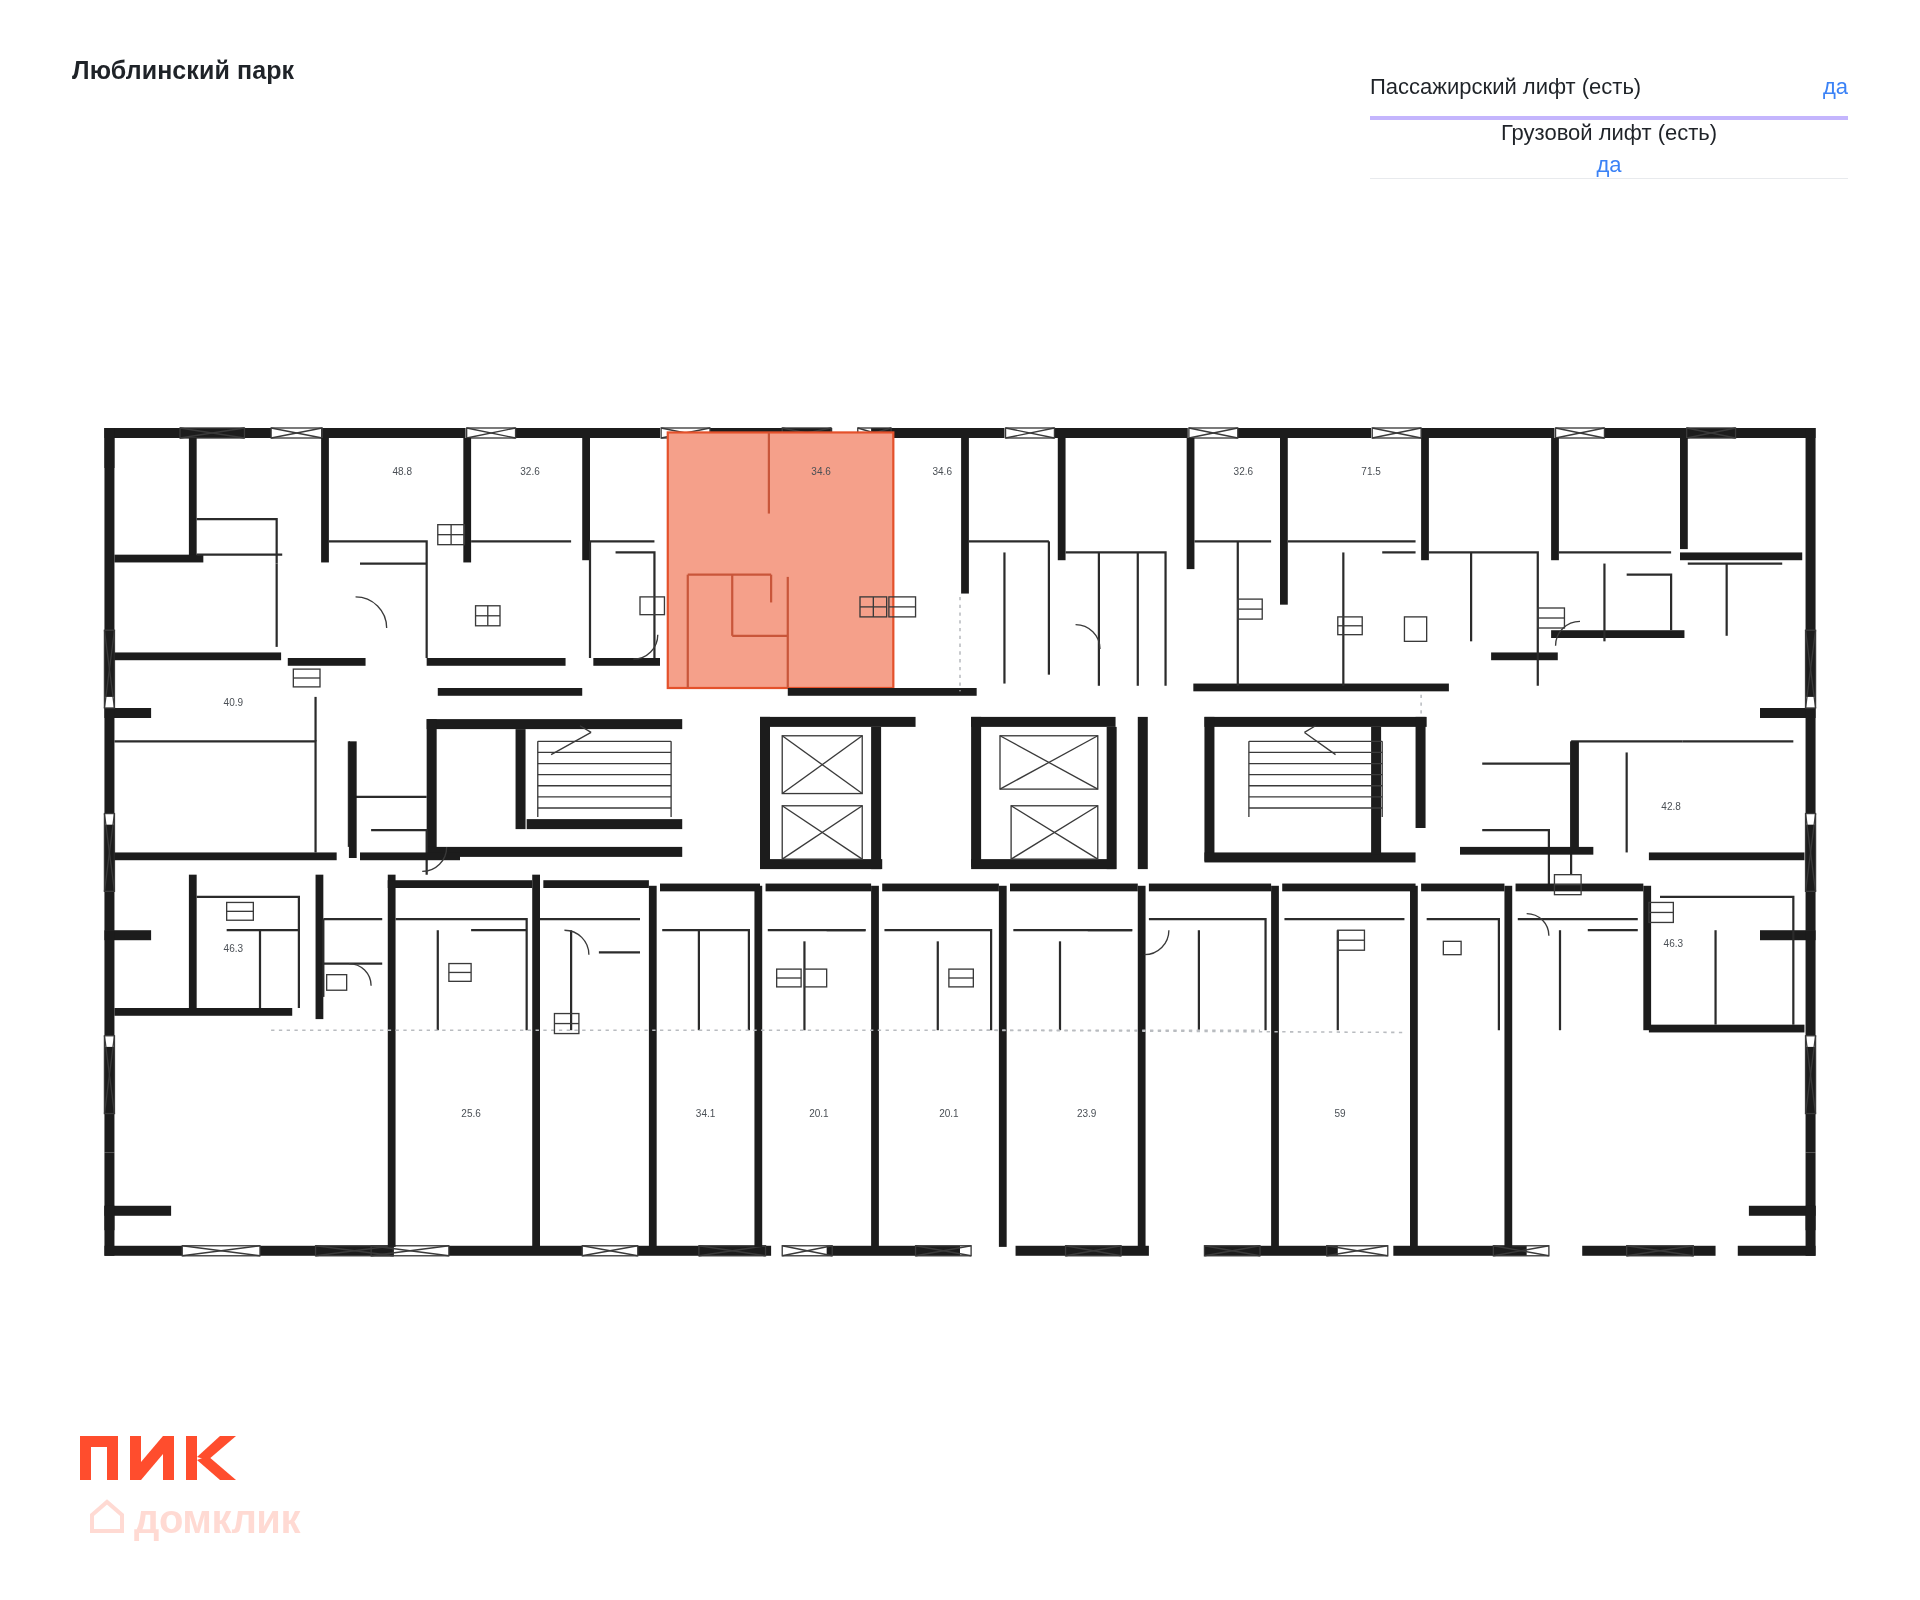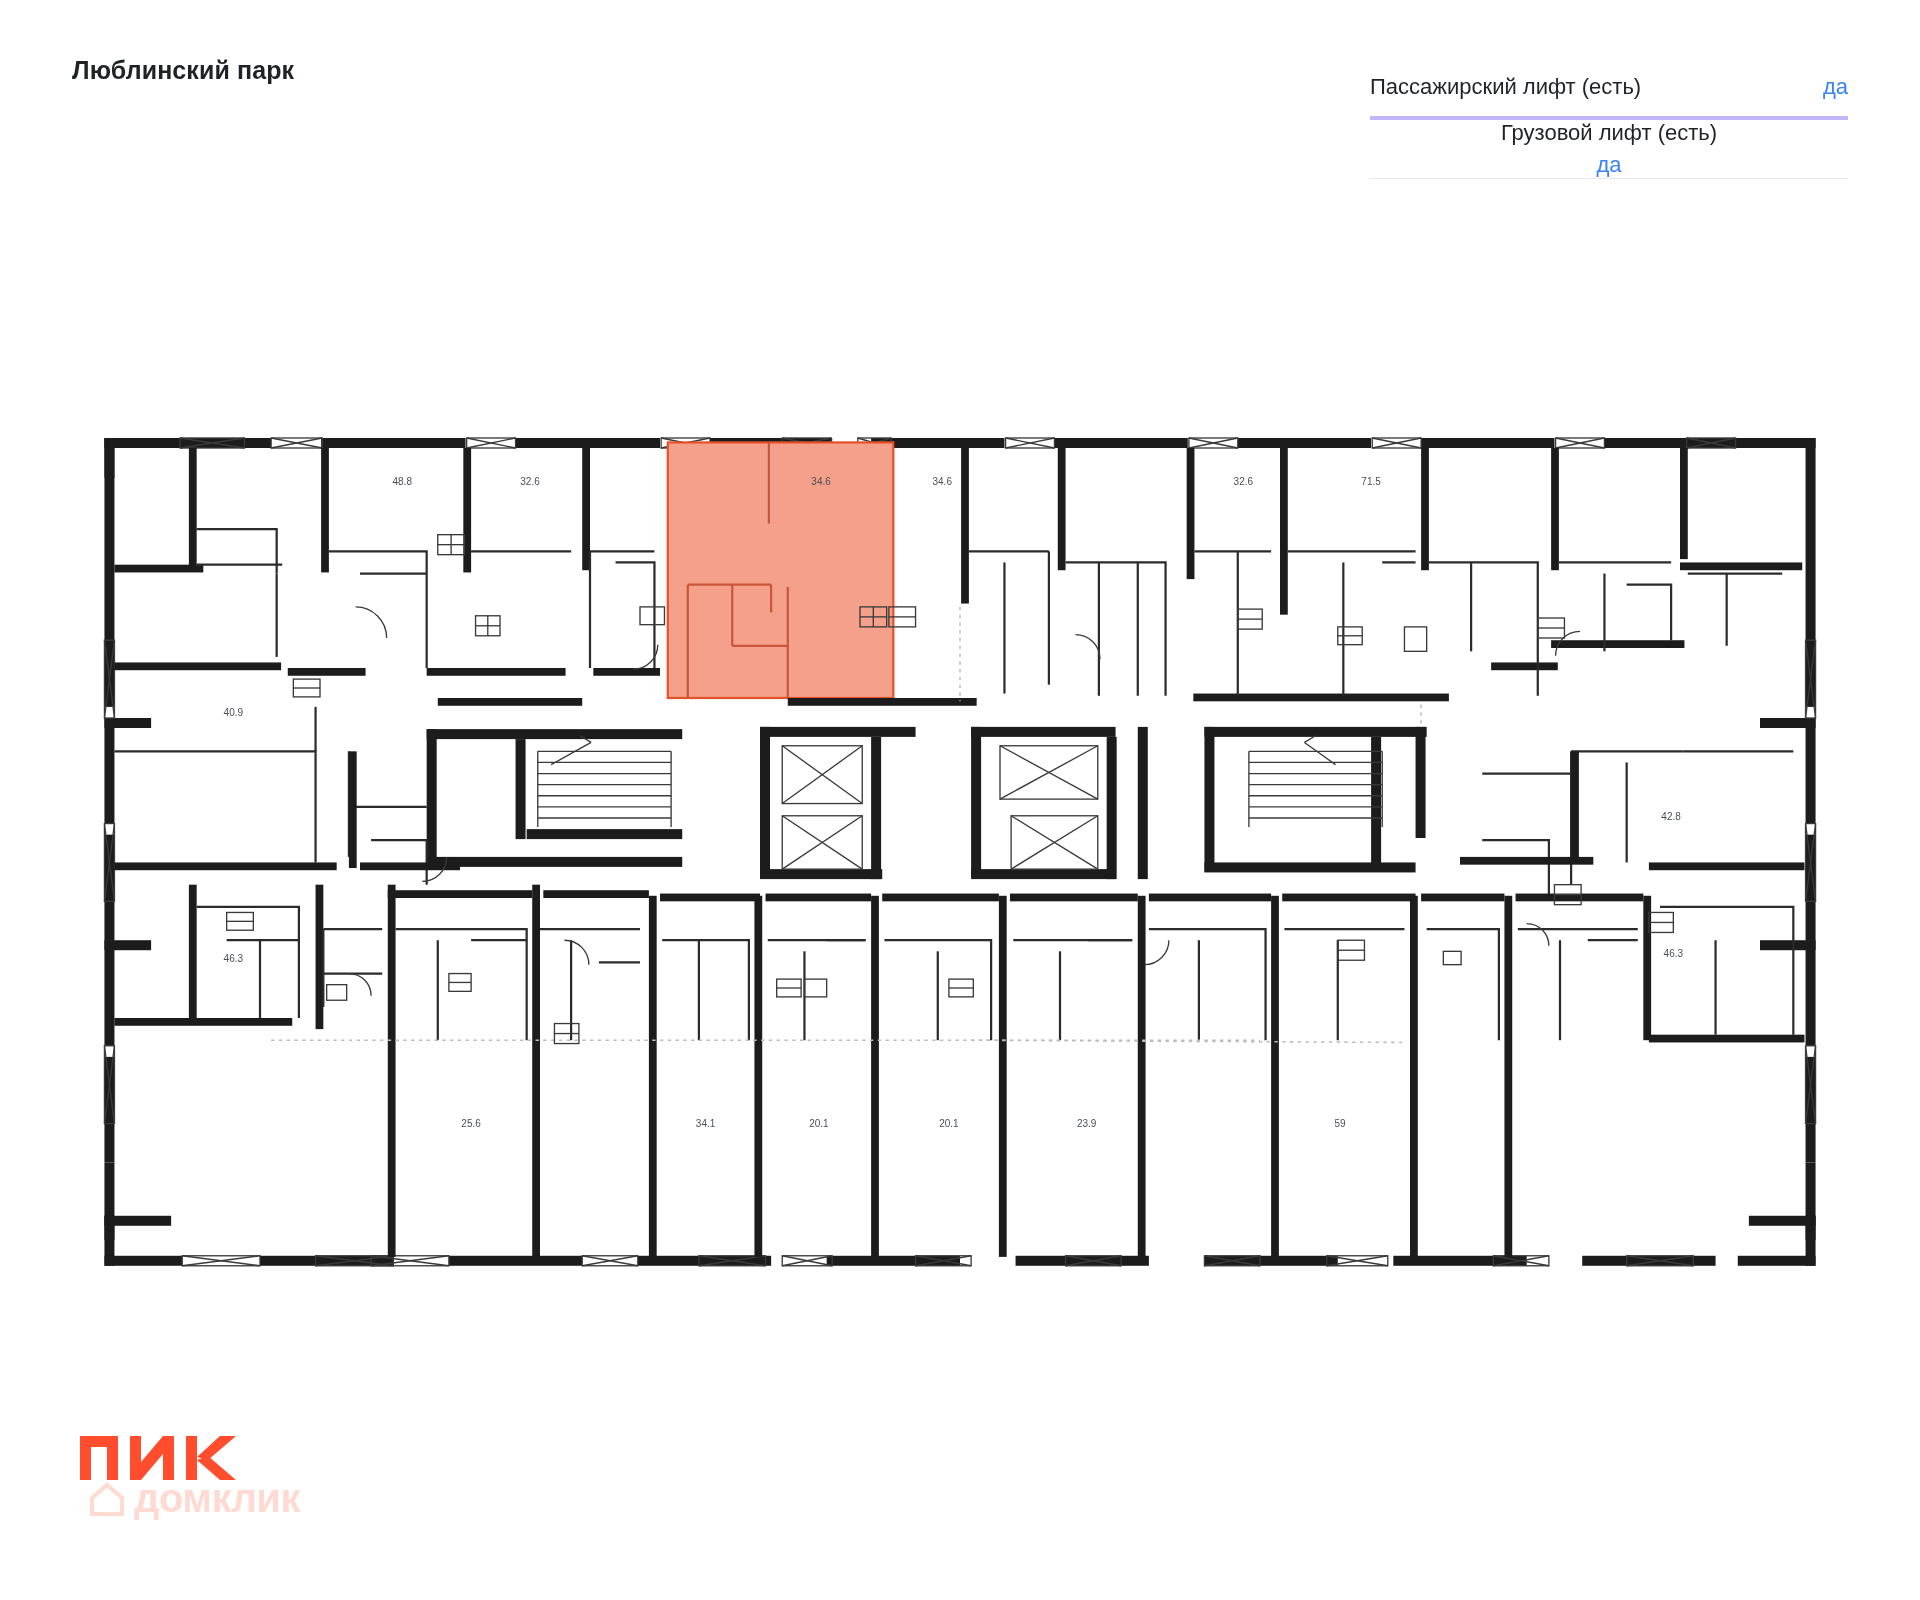--- a/index.html
+++ b/index.html
@@ -75,7 +75,7 @@
   
   .plan-wrap {
     position: absolute;
-    top: 418px;
+    top: 408px;
     left: 60px;
     width: 1800px;
     height: 1000px;

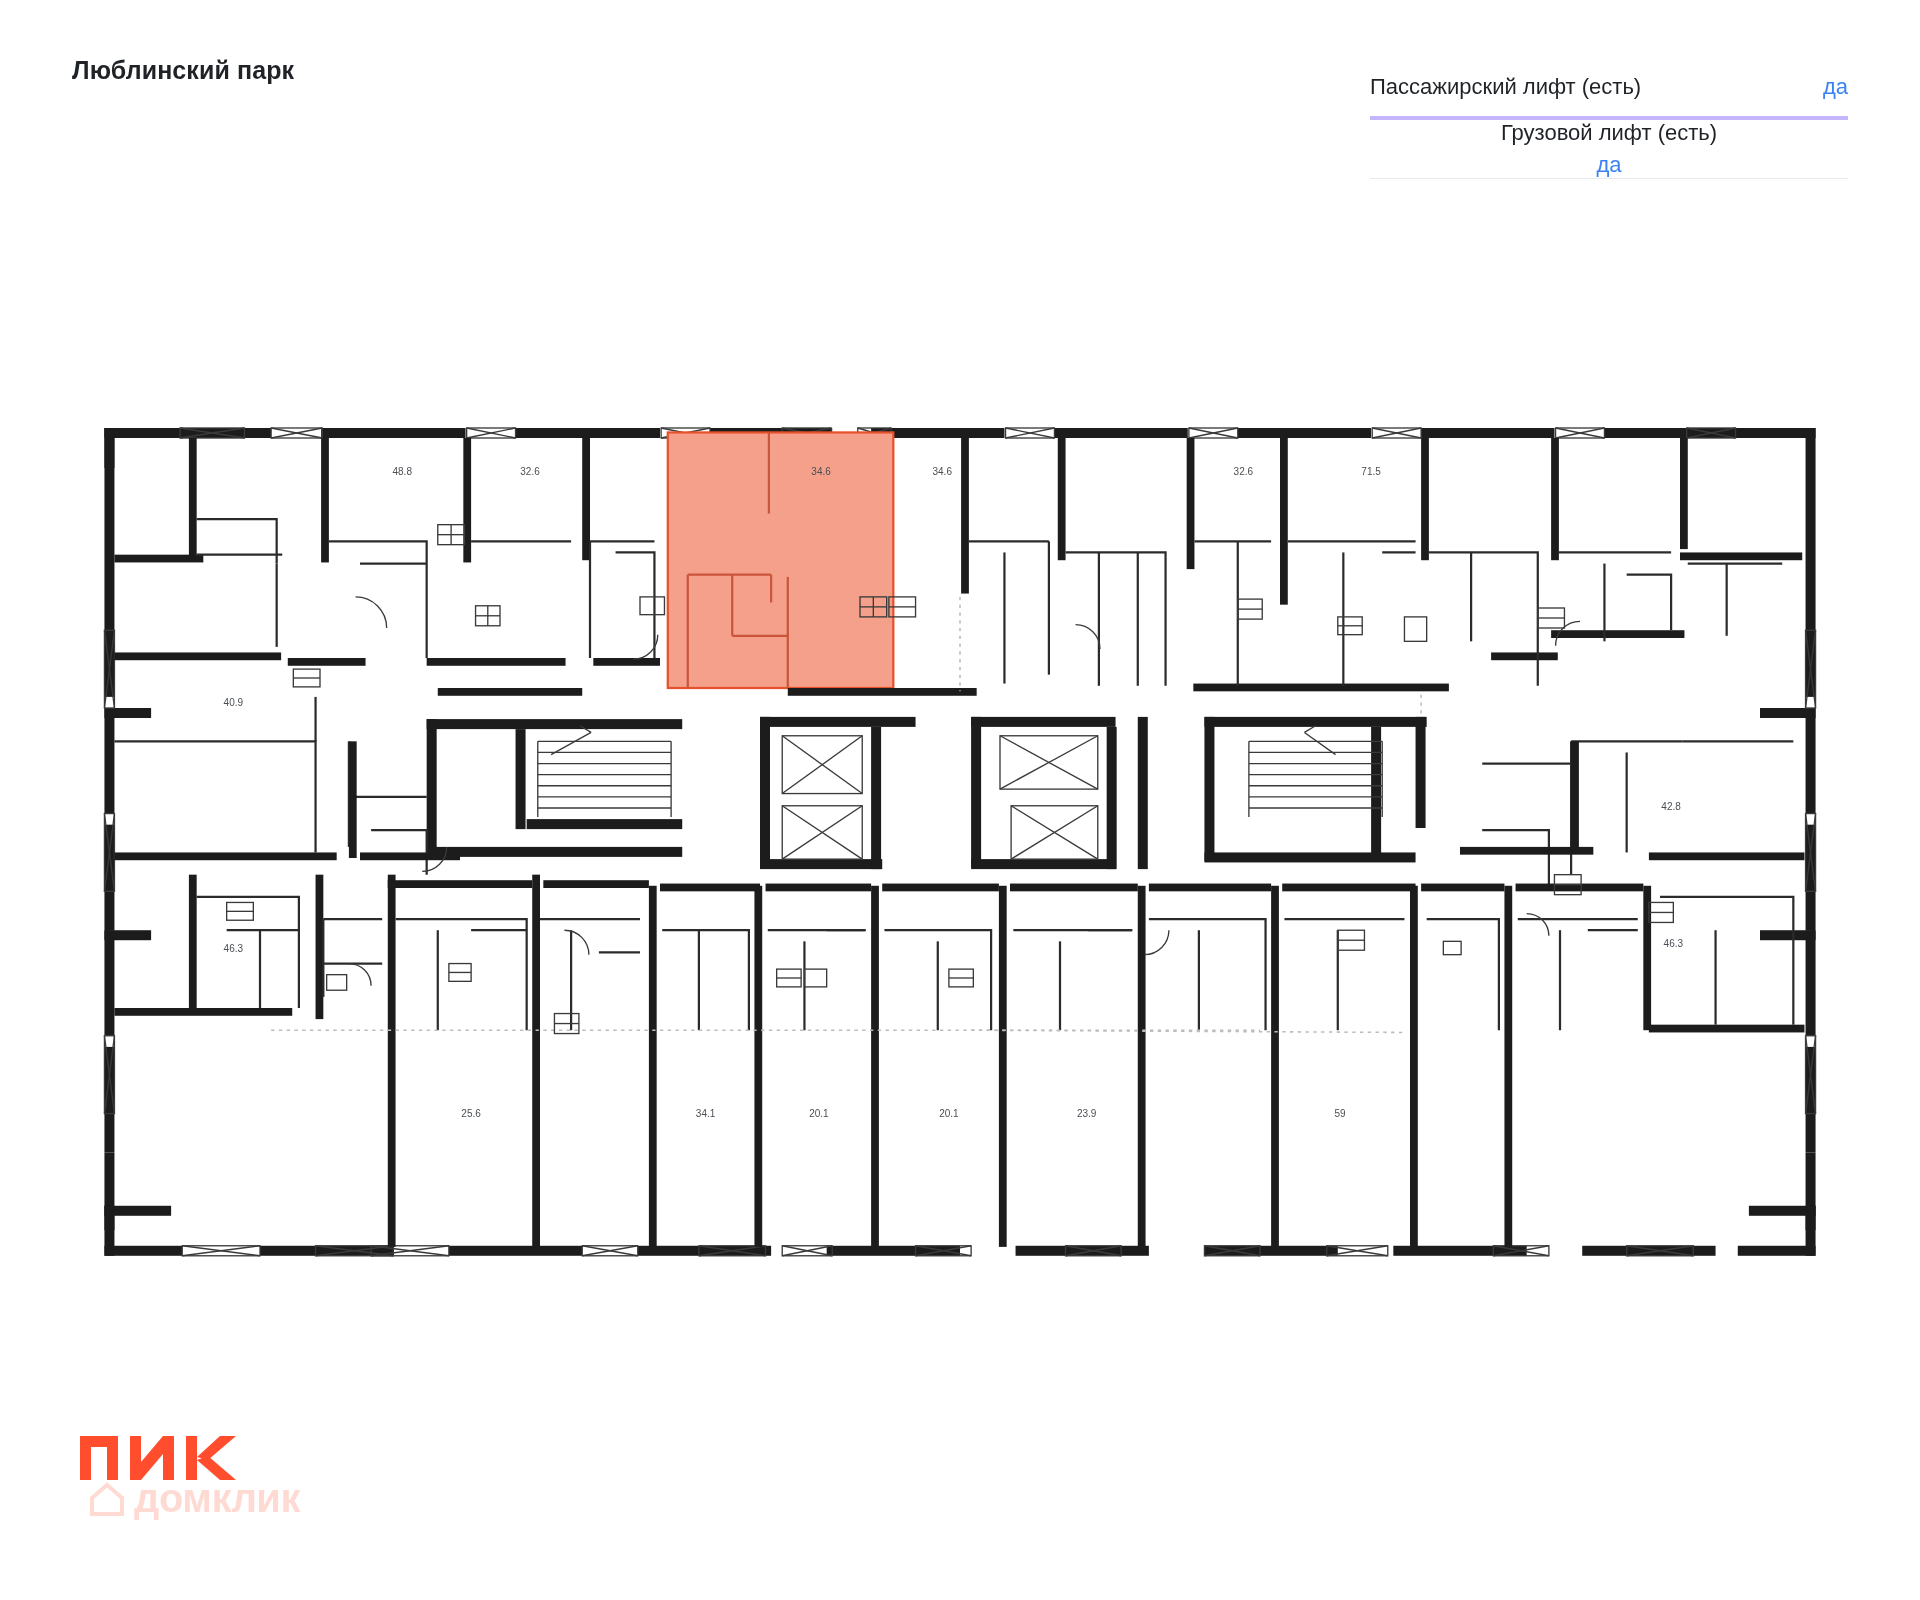--- a/index.html
+++ b/index.html
@@ -100,9 +100,9 @@
   .domclick {
     position: absolute;
     left: 8px;
-    top: 46px;
+    top: 67px;
     display: flex;
-    align-items: center;
+    align-items: flex-start;
     opacity: 0.22;
   }
   .domclick-text {

